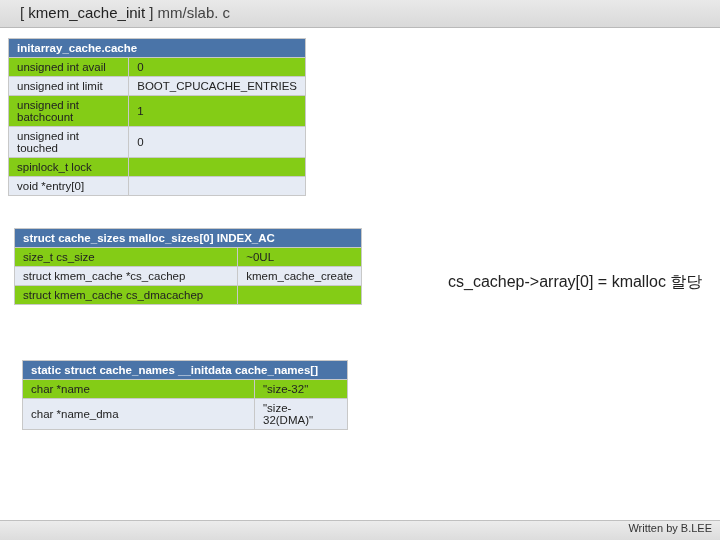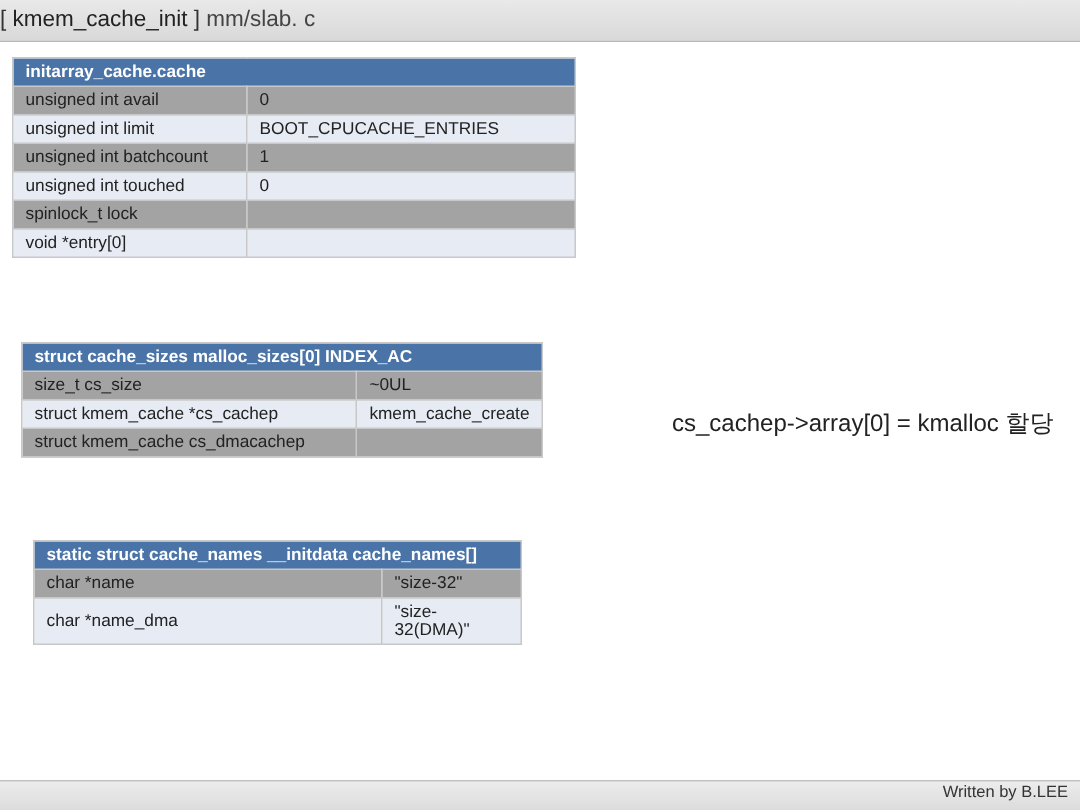--- a/index.html
+++ b/index.html
@@ -17,7 +17,7 @@
     height: 28px;
     background: linear-gradient(#e9e9e9, #d9d9d9);
     border-bottom: 1px solid #b9b9b9;
-    padding: 4px 0;
+    padding: 4px 20px;
     font-size: 15px;
   }
   .titlebar .bracket { color: #333; }

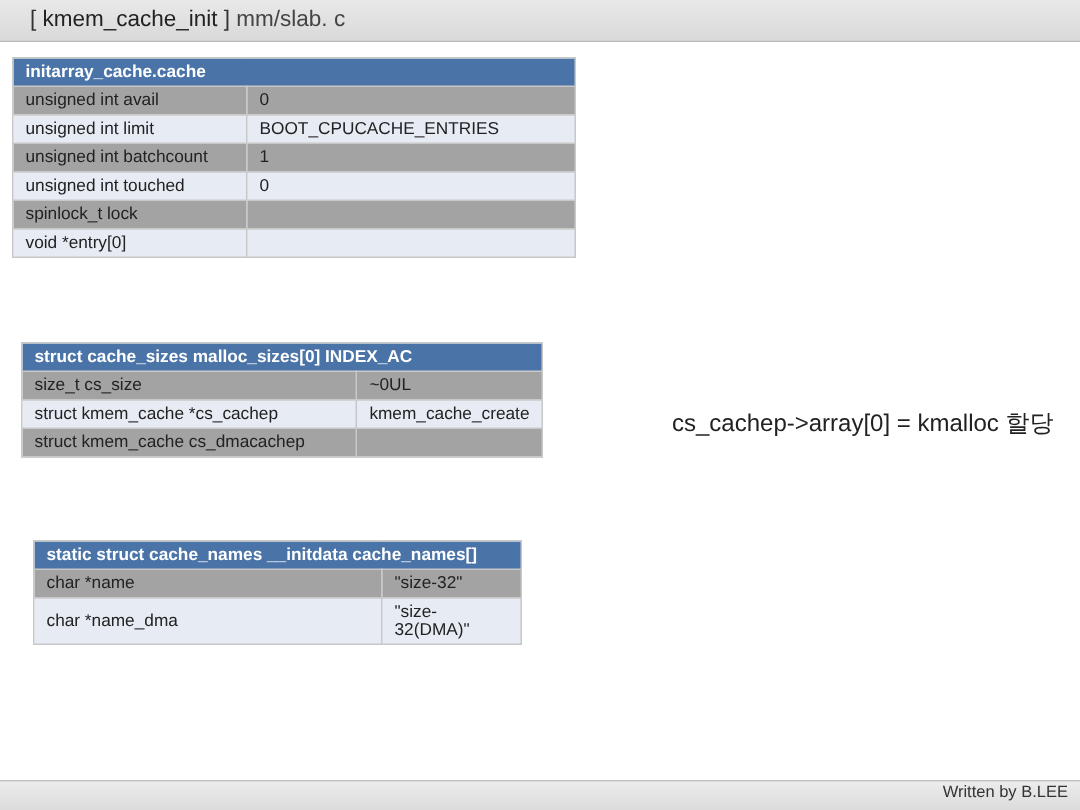--- a/index.html
+++ b/index.html
@@ -59,7 +59,7 @@
     color: #333;
   }
   
-  #t1 { left: 8px; top: 10px; width: 376px; }
+  #t1 { left: 8px; top: 10px; width: 298px; }
   #t1 td:first-child { width: 156px; }
   
   #t2 { left: 14px; top: 200px; width: 348px; }

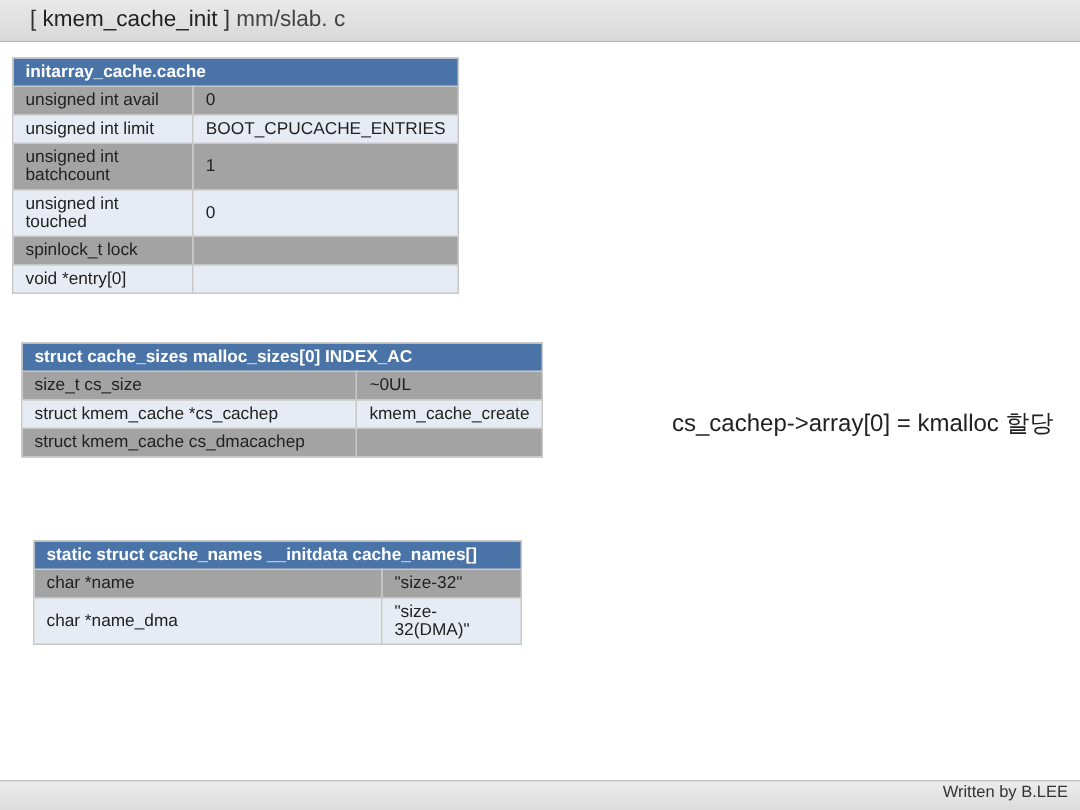--- a/index.html
+++ b/index.html
@@ -40,7 +40,7 @@
     color: #fff;
     font-weight: bold;
   }
-  .tbl .alt0 { background: #a3a3a3; margin-left: 19px; }
+  .tbl .alt0 { background: #84cc16; margin-left: 19px; }
   .tbl .alt1 { background: #e6ebf4; }
   .annot {
     position: absolute;

